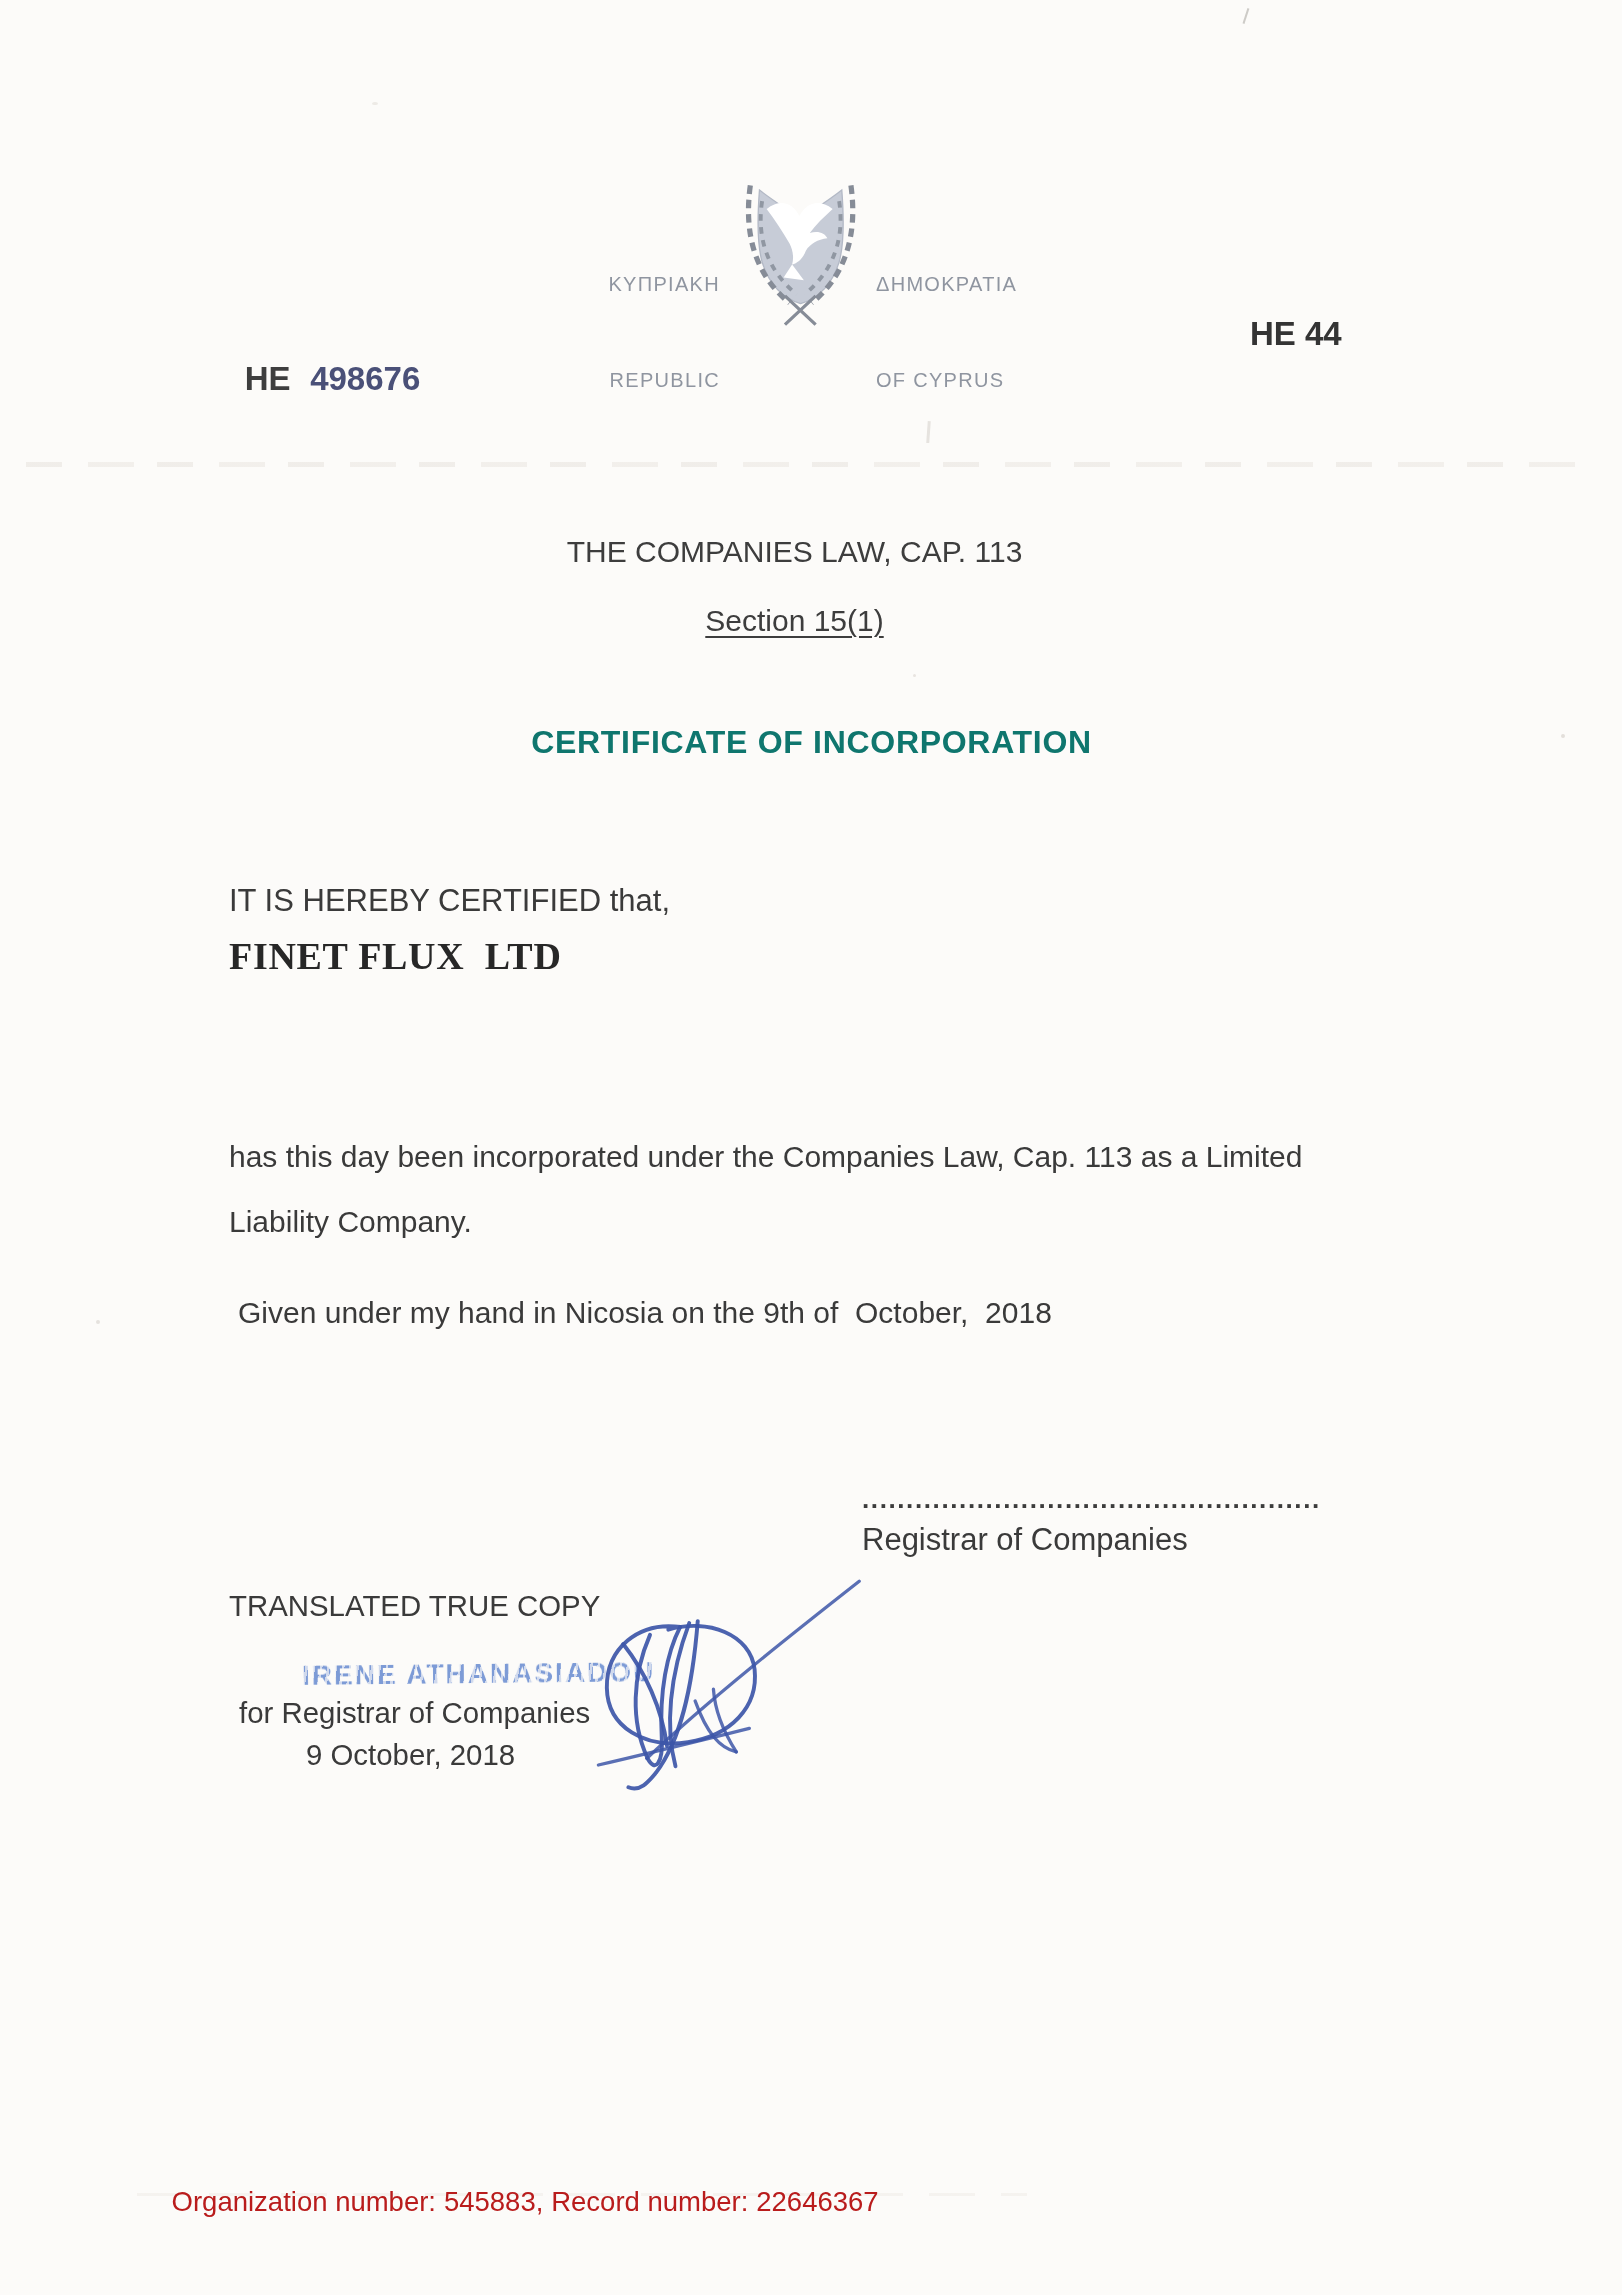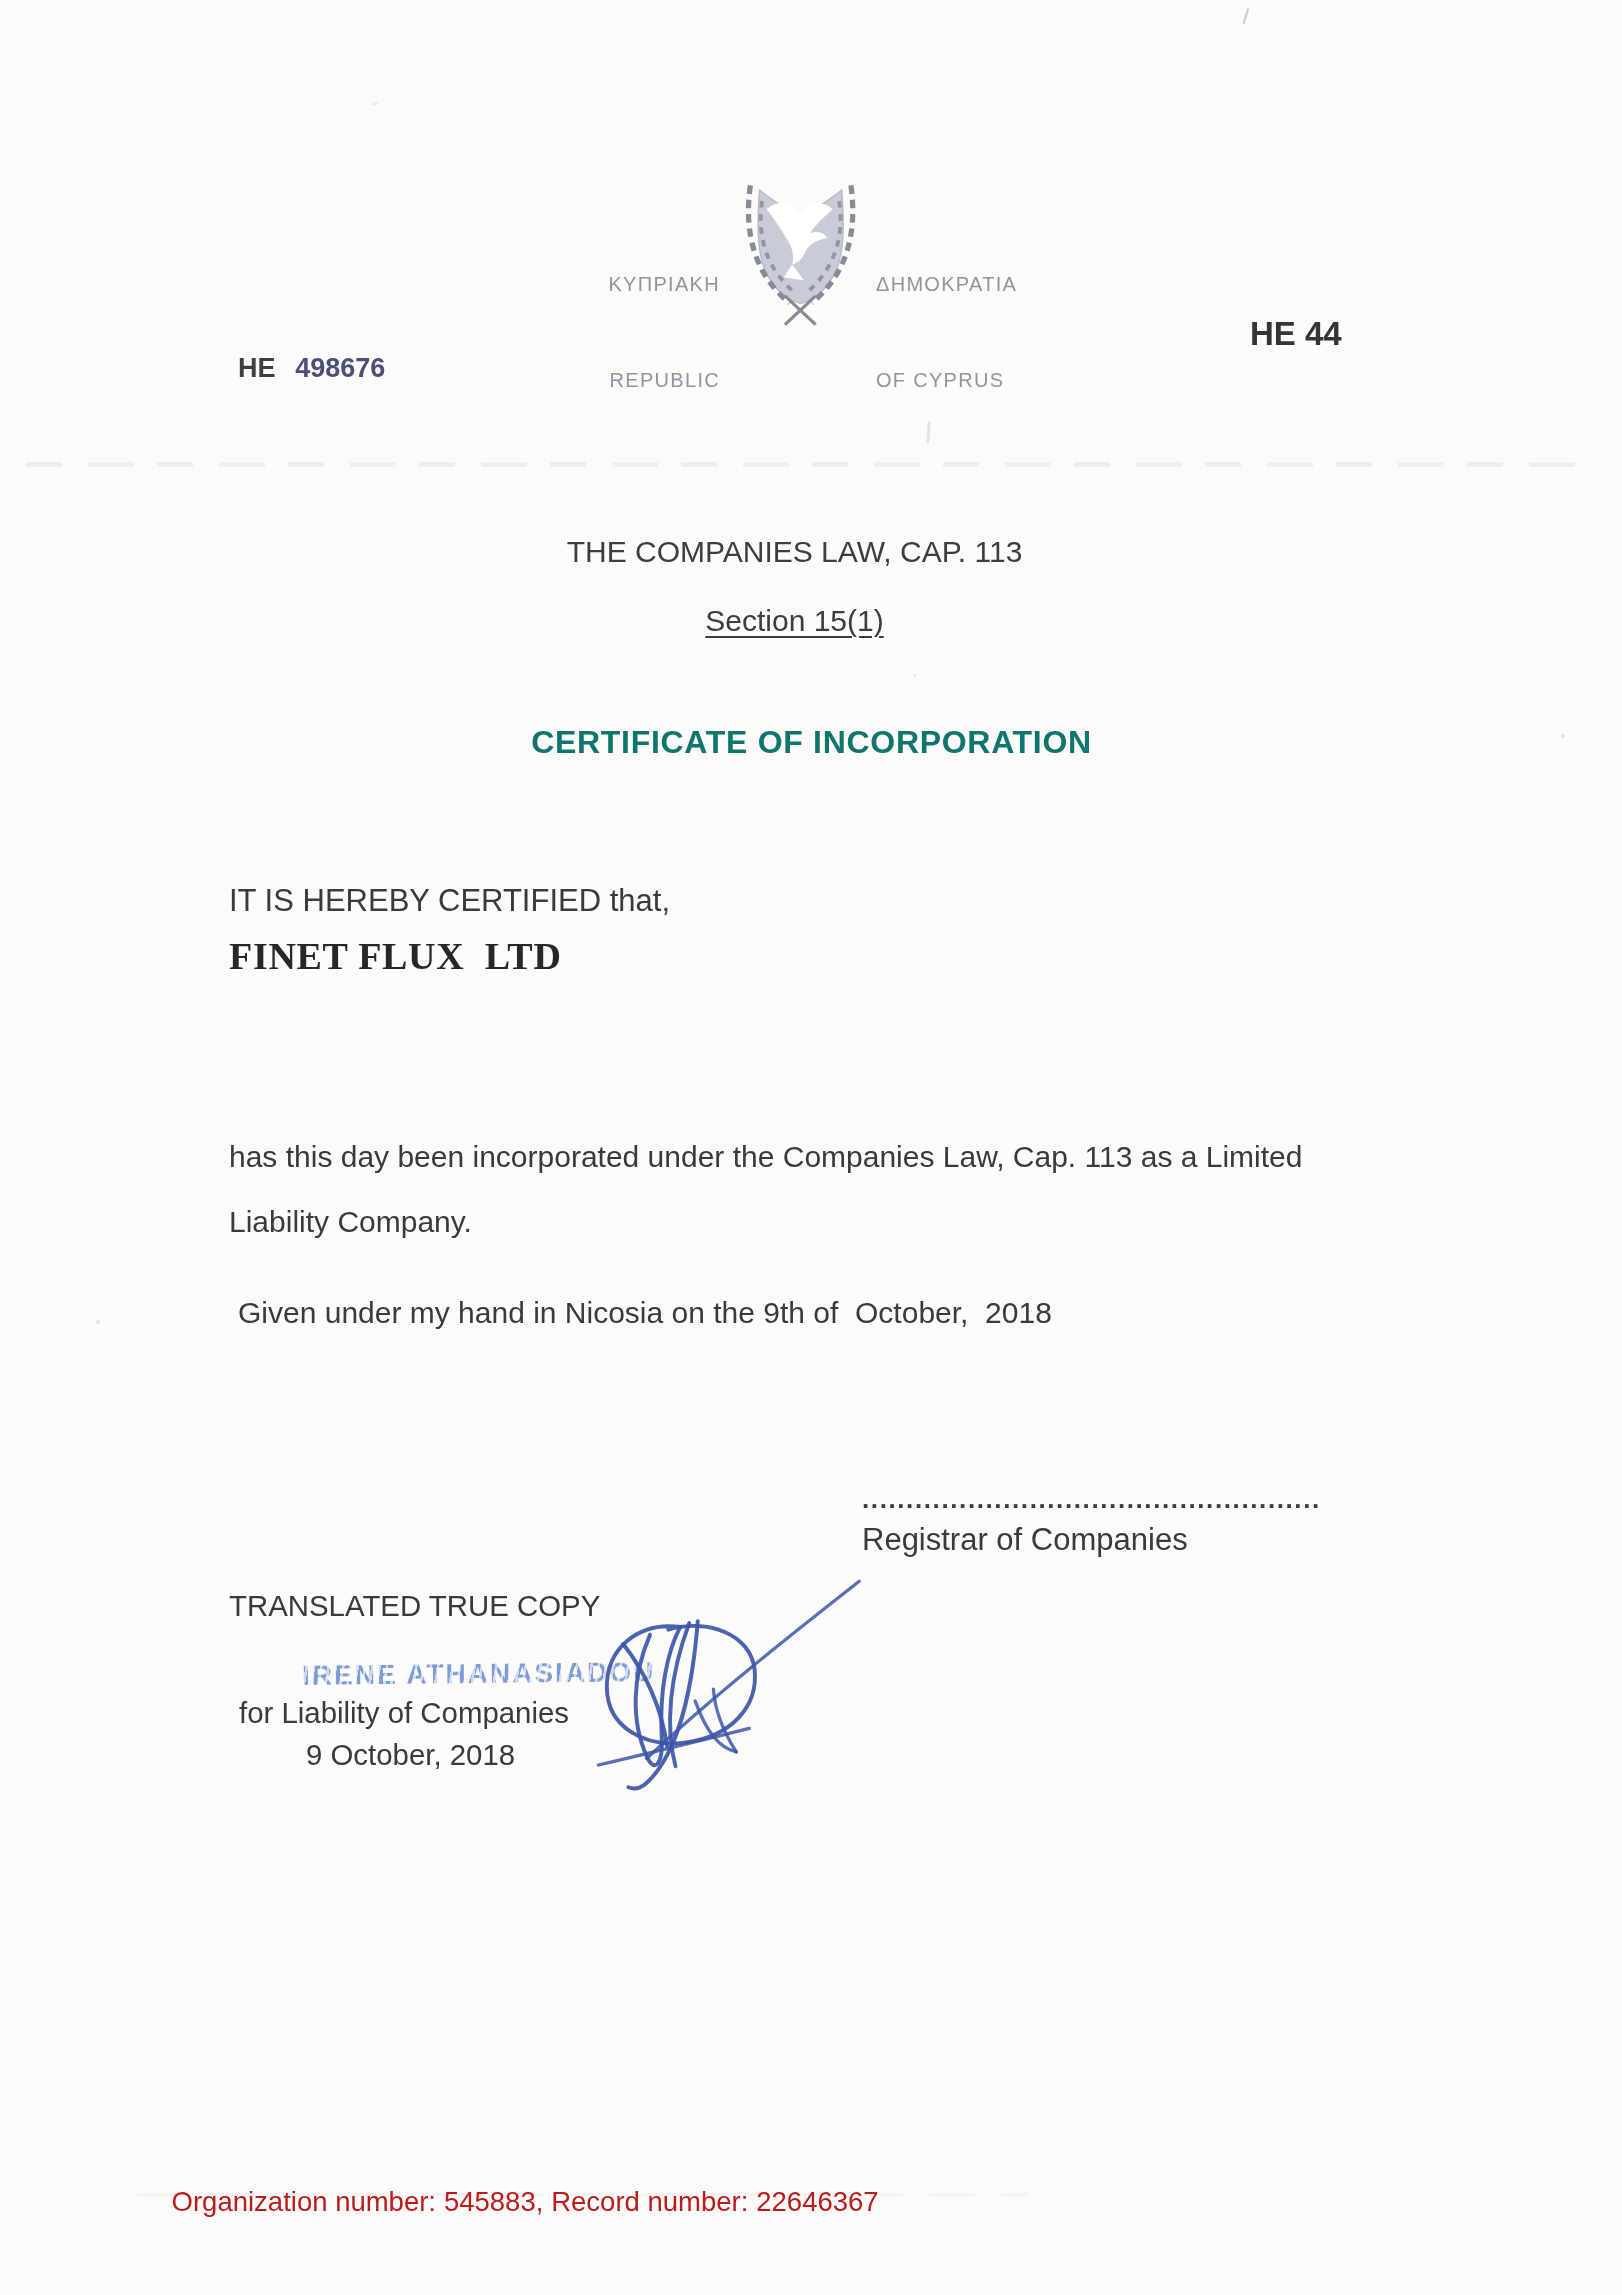--- a/index.html
+++ b/index.html
@@ -30,7 +30,7 @@
   #emblem-right-text{left:876px;top:204px;width:216px;text-align:left;}
 
   
-  #he-left{left:208px;top:322px;font-size:27px;font-weight:bold;color:#3e3e3e;}
+  #he-left{left:208px;top:322px;font-size:33px;font-weight:bold;color:#3e3e3e;}
   #he-left .num{color:var(--he-number-ink);margin-left:19.6px;}
   #he-right{left:1250px;top:315px;font-size:33px;font-weight:bold;color:#343434;}
 

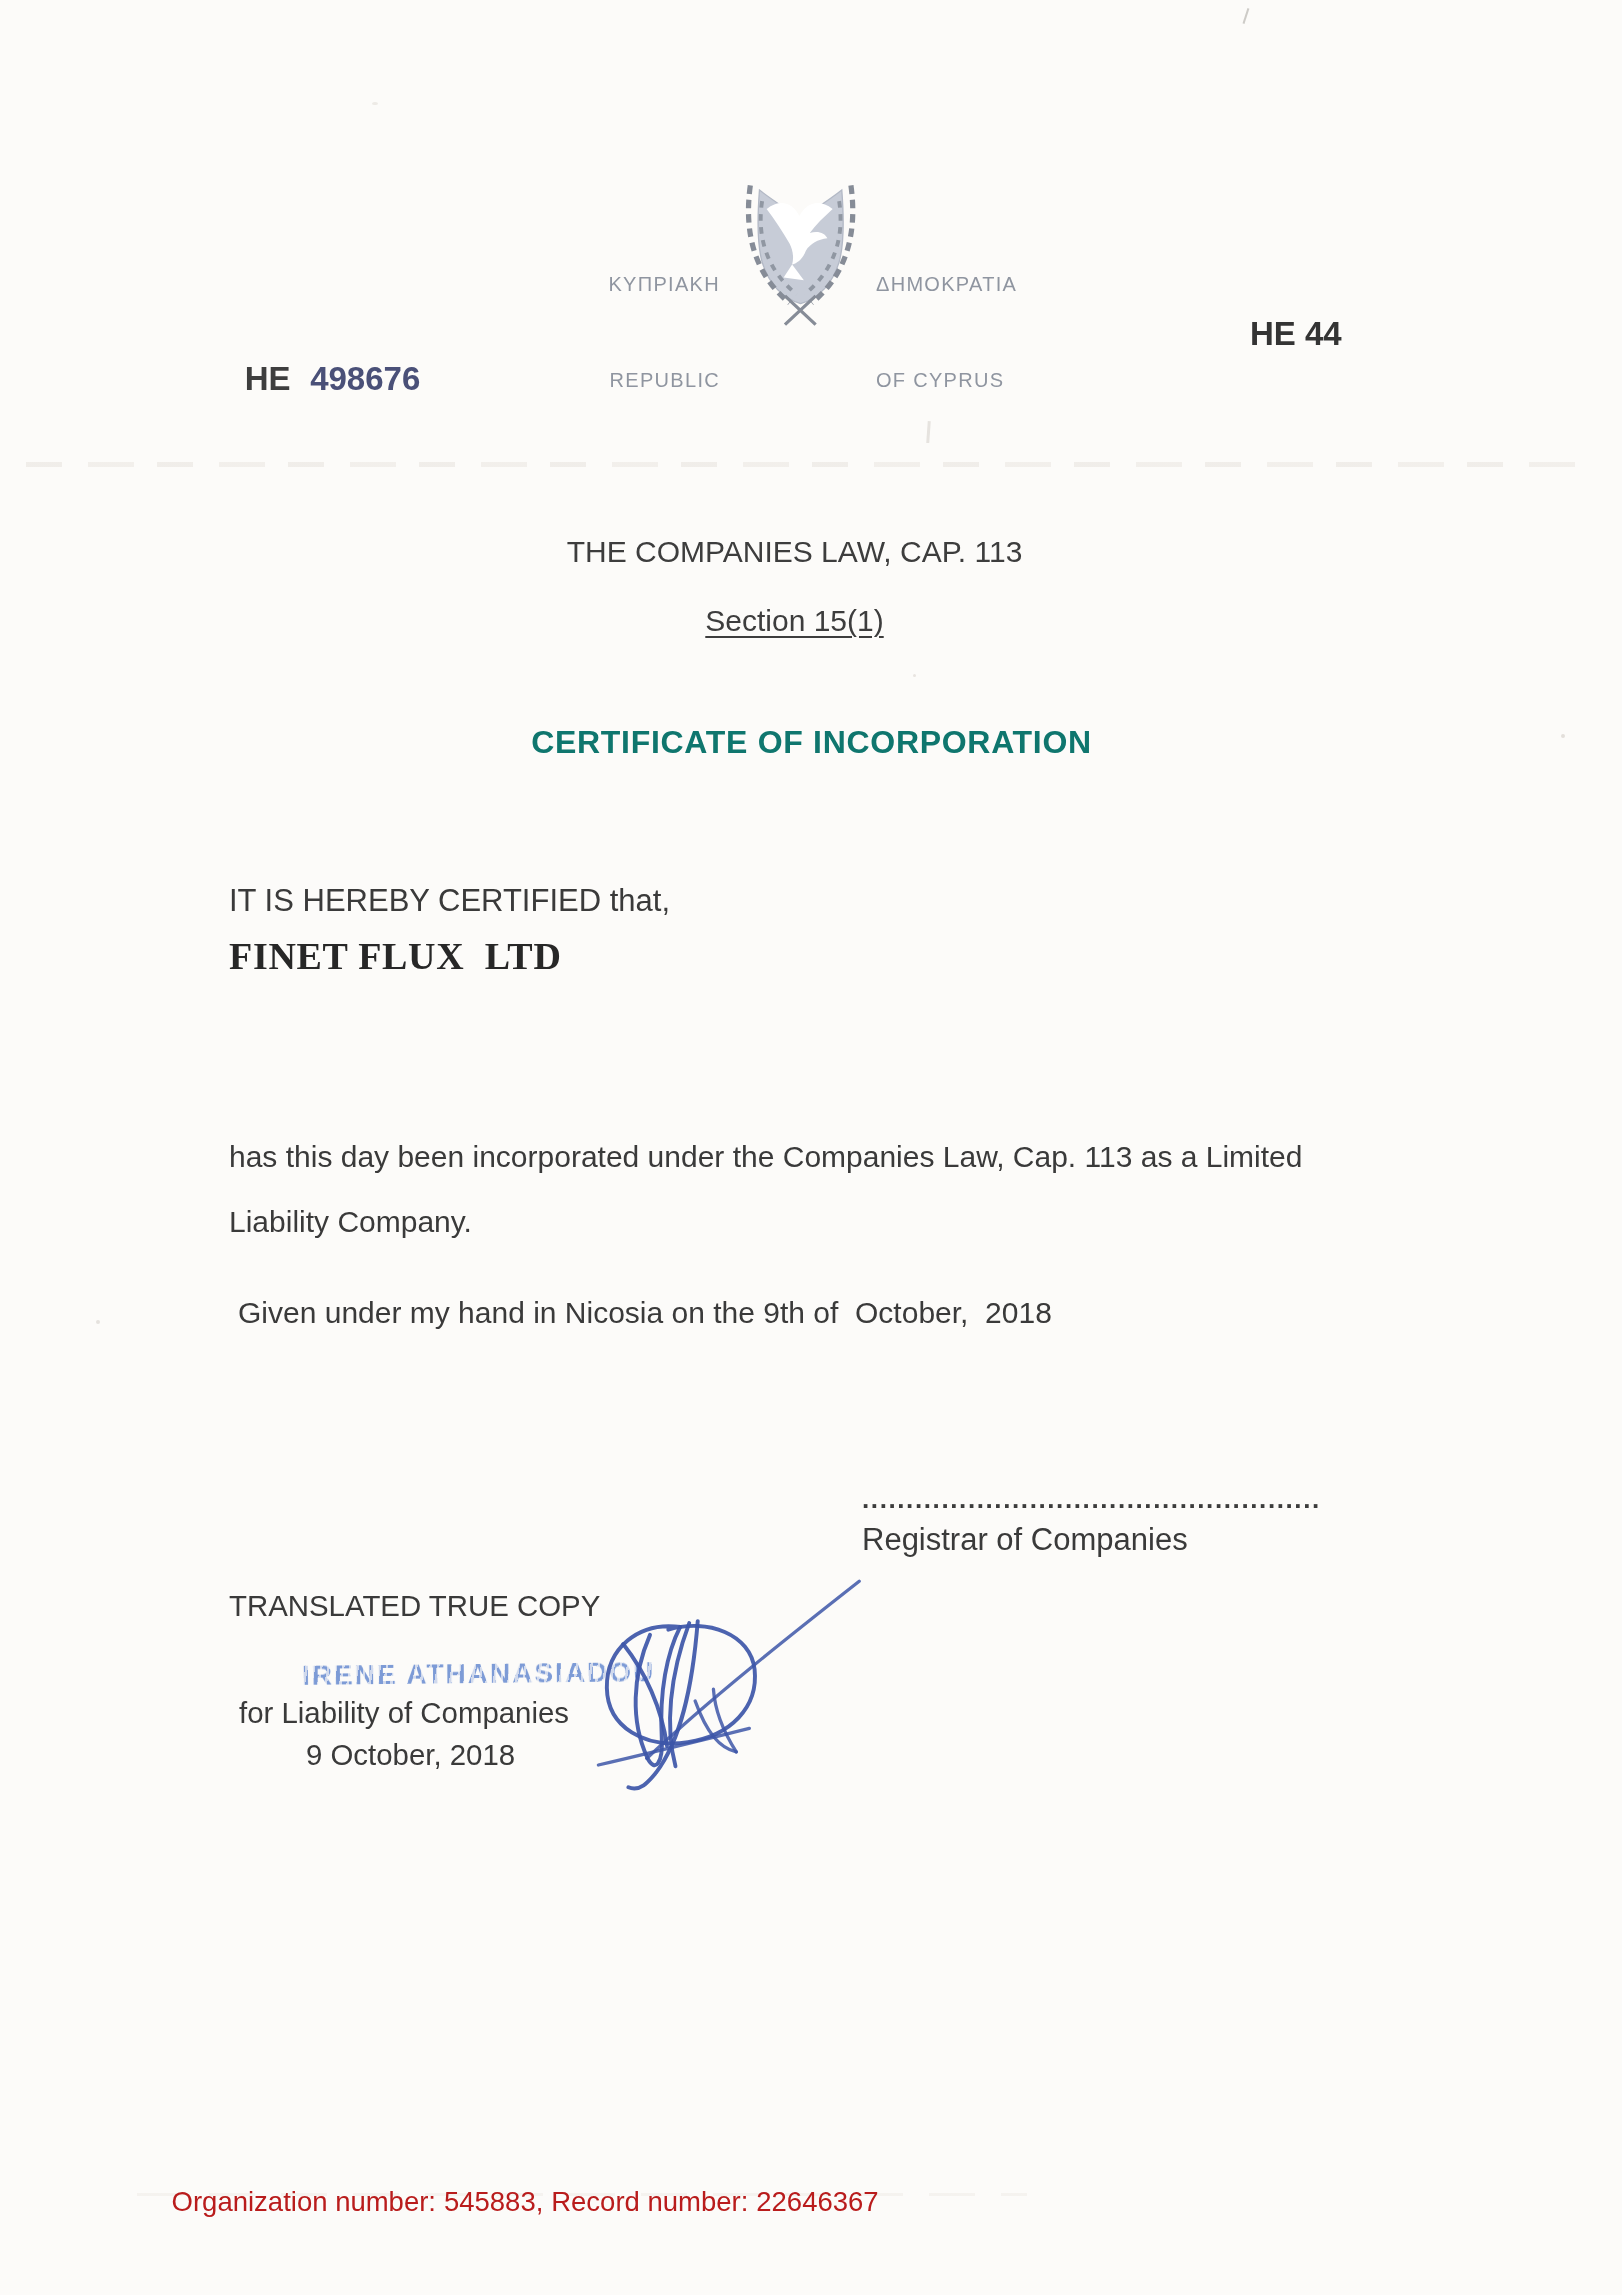--- a/index.html
+++ b/index.html
@@ -149,7 +149,7 @@
 
   <div class="t" id="translated-heading">TRANSLATED TRUE COPY</div>
   <div class="t" id="stamp-name">IRENE ATHANASIADOU</div>
-  <div class="t" id="for-registrar">for Liability of Companies</div>
+  <div class="t" id="for-registrar">for Registrar of Companies</div>
   <div class="t" id="stamp-date">9 October, 2018</div>
 
   <svg class="art" style="left:563px;top:1544px" width="327" height="340" viewBox="860 2360 500 520">

